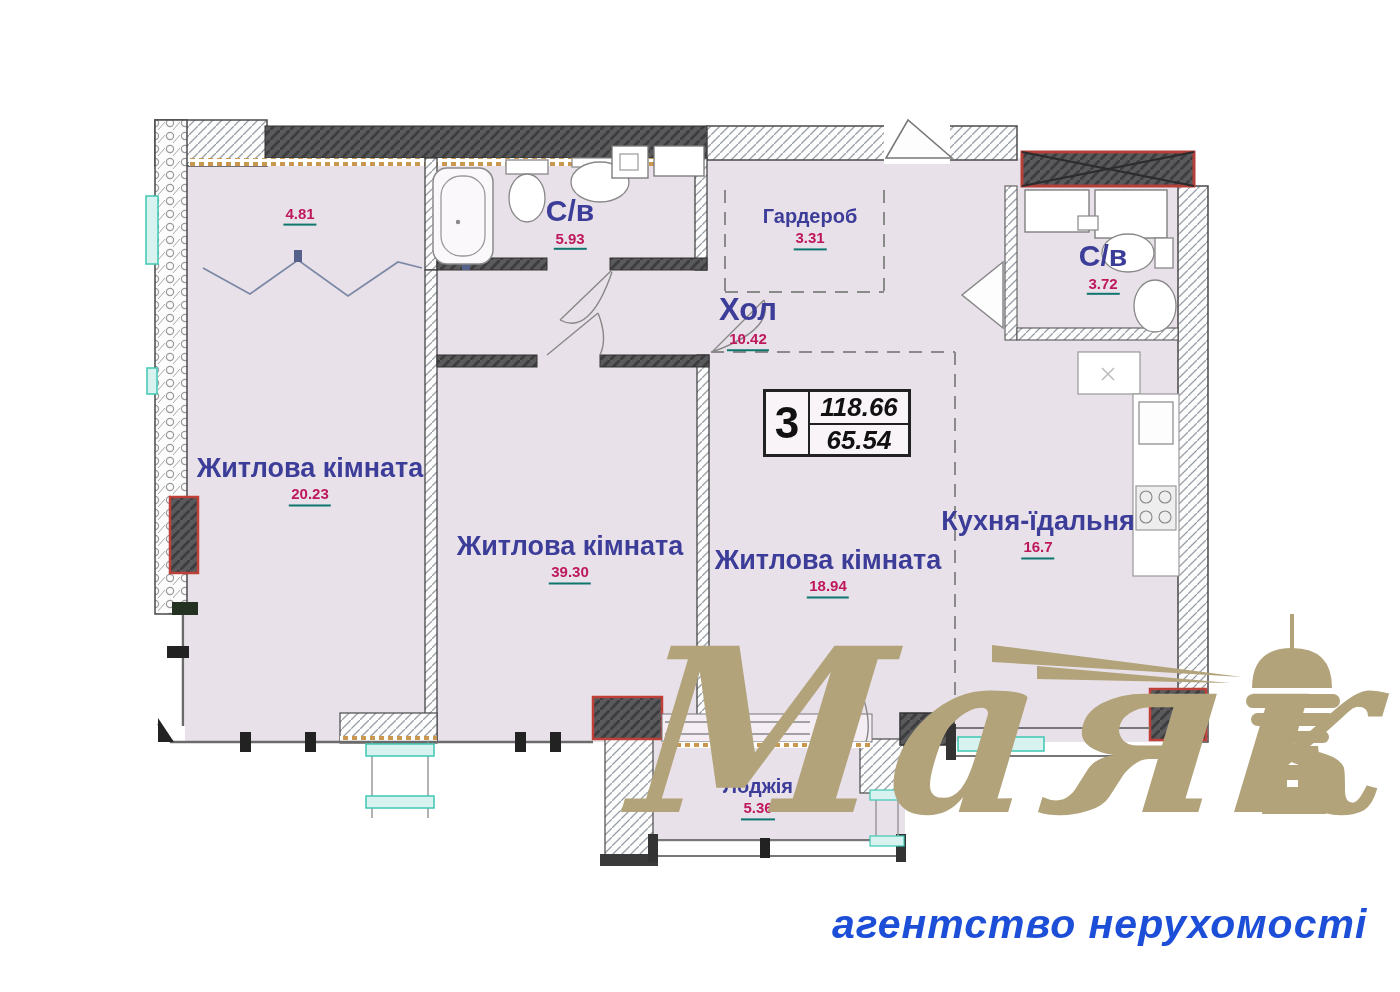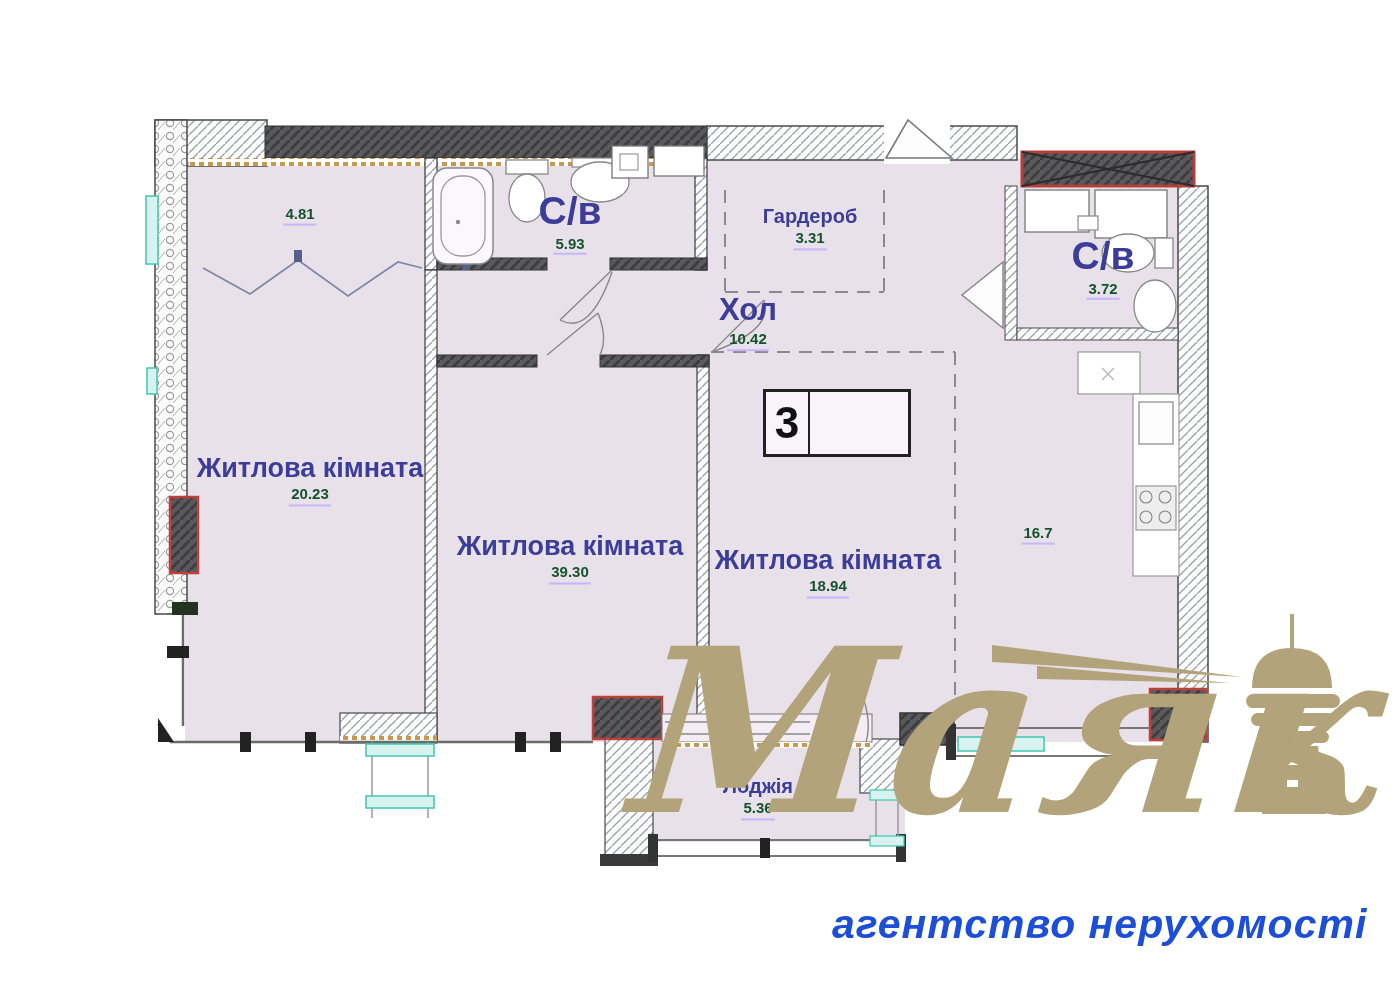--- a/index.html
+++ b/index.html
@@ -10,8 +10,8 @@
   .room-label{position:absolute;transform:translate(-50%,-50%);text-align:center;
               color:#3c3c99;font-weight:bold;line-height:1.12;white-space:nowrap;}
   .room-label .rname{display:block;}
-  .room-label .area{display:inline-block;font-size:15px;font-weight:bold;color:#14532d;
-                    border-bottom:2px solid #c4b5fd;padding:0 2px 1px 2px;margin-top:3px;}
+  .room-label .area{display:inline-block;font-size:15px;font-weight:bold;color:#be185d;
+                    border-bottom:2px solid #0f766e;padding:0 2px 1px 2px;margin-top:3px;}
   .lbl-big .rname{font-size:27px;}
   .lbl-sv .rname{font-size:39px;font-weight:bold;}
   .lbl-hall .rname{font-size:31px;}

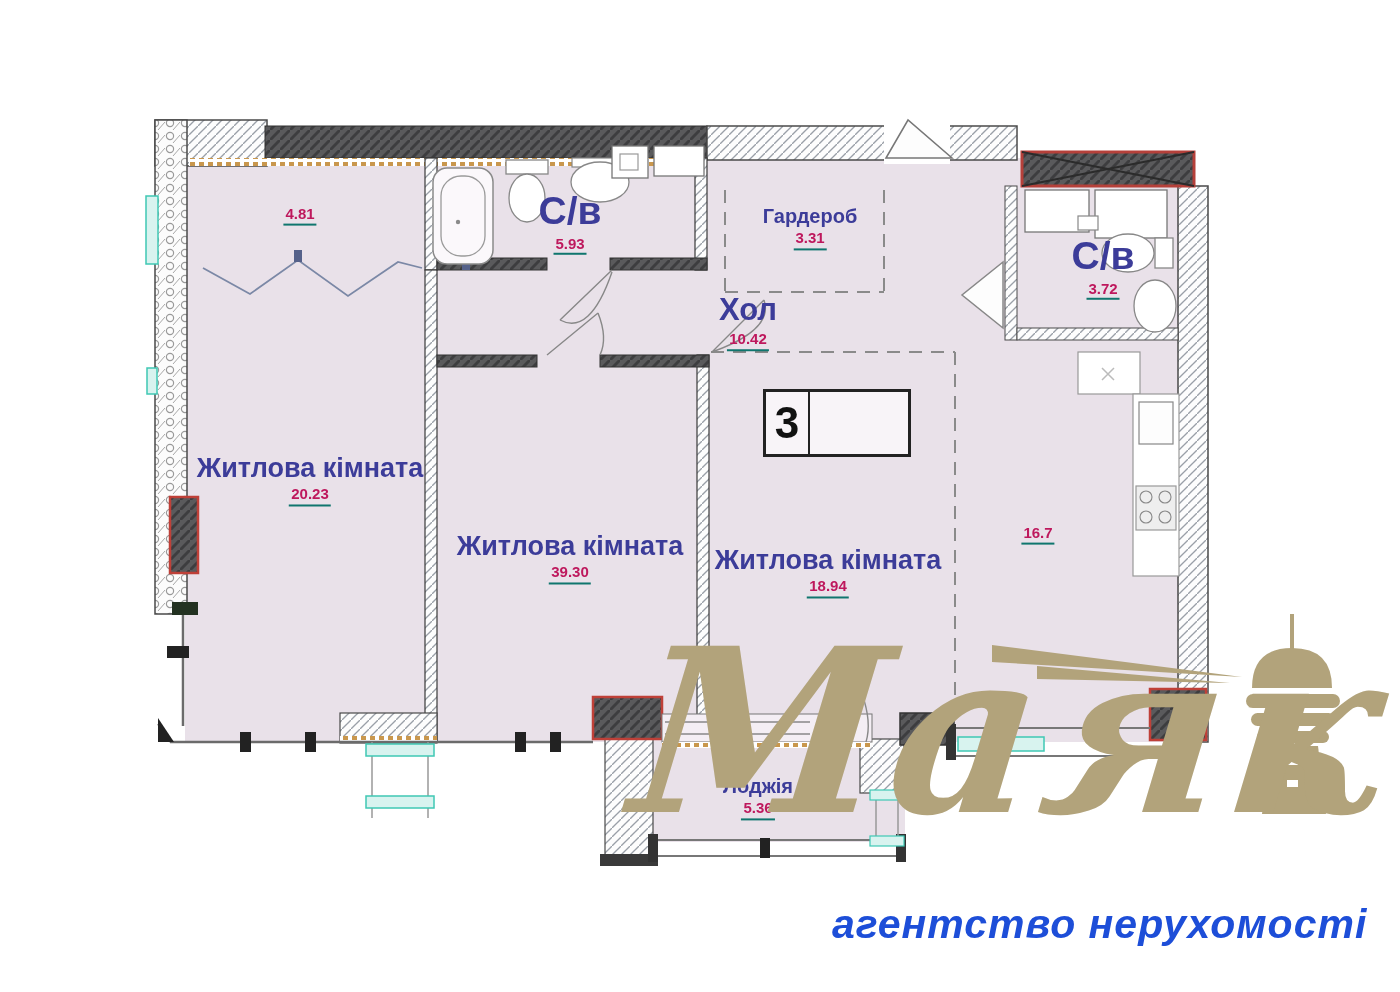--- a/index.html
+++ b/index.html
@@ -13,7 +13,7 @@
   .room-label .area{display:inline-block;font-size:15px;font-weight:bold;color:#be185d;
                     border-bottom:2px solid #0f766e;padding:0 2px 1px 2px;margin-top:3px;}
   .lbl-big .rname{font-size:27px;}
-  .lbl-sv .rname{font-size:39px;font-weight:bold;}
+  .lbl-sv .rname{font-size:30px;font-weight:bold;}
   .lbl-hall .rname{font-size:31px;}
   .lbl-ward .rname{font-size:20px;}
   .lbl-loggia .rname{font-size:20px;}

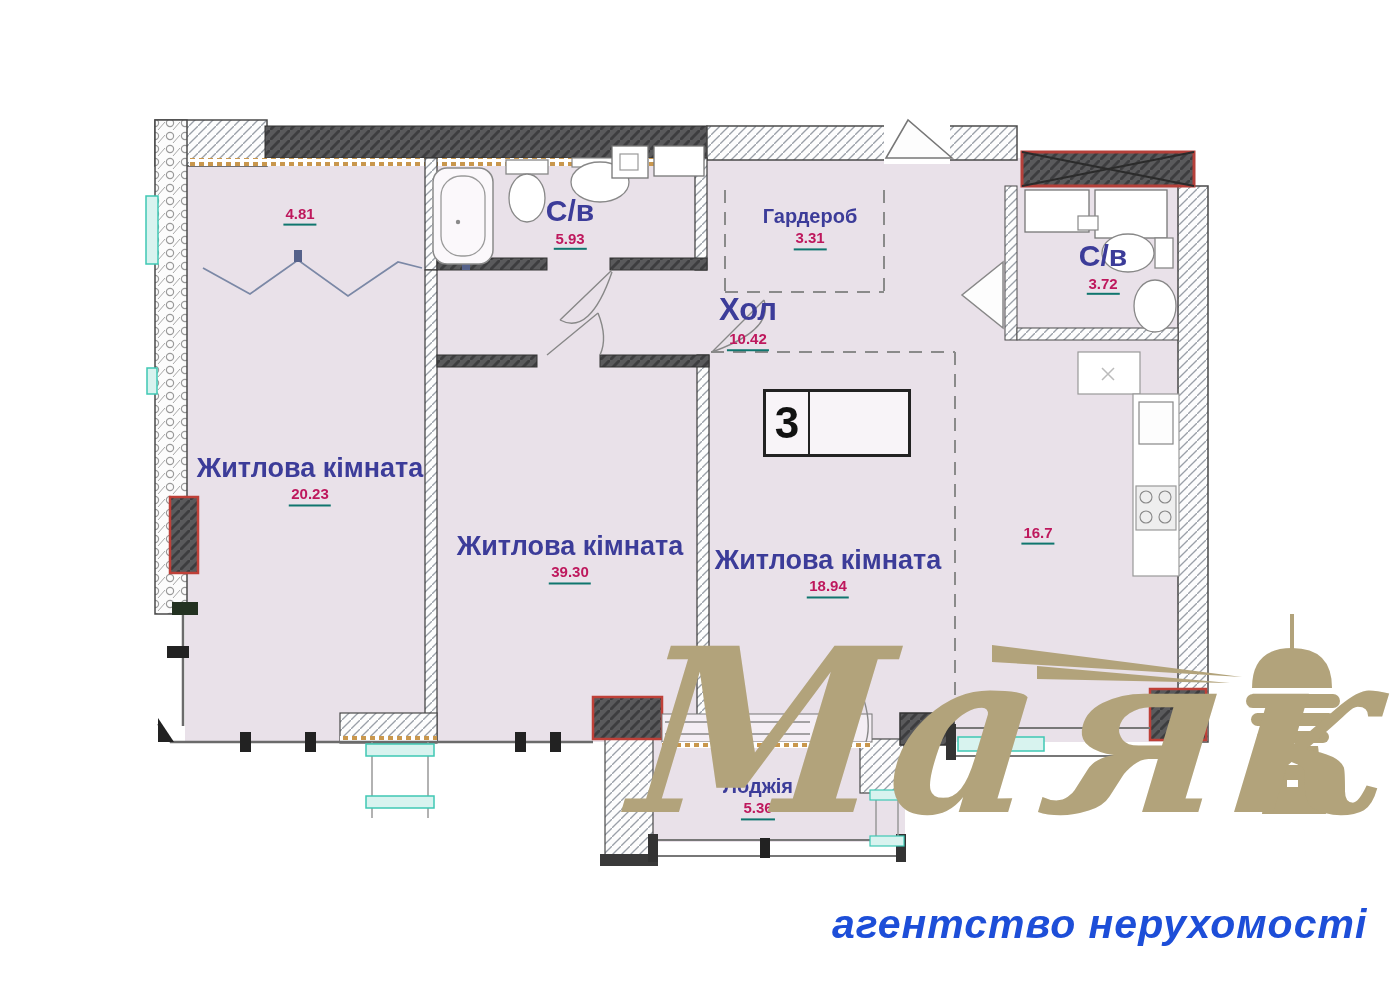--- a/index.html
+++ b/index.html
@@ -247,6 +247,10 @@
 
     <div class="info-box">
       <div class="cell-rooms">3</div>
+      <div class="cell-areas">
+        <div class="a-top">118.66</div>
+        <div class="a-bot">65.54</div>
+      </div>
     </div>
   </div>
 

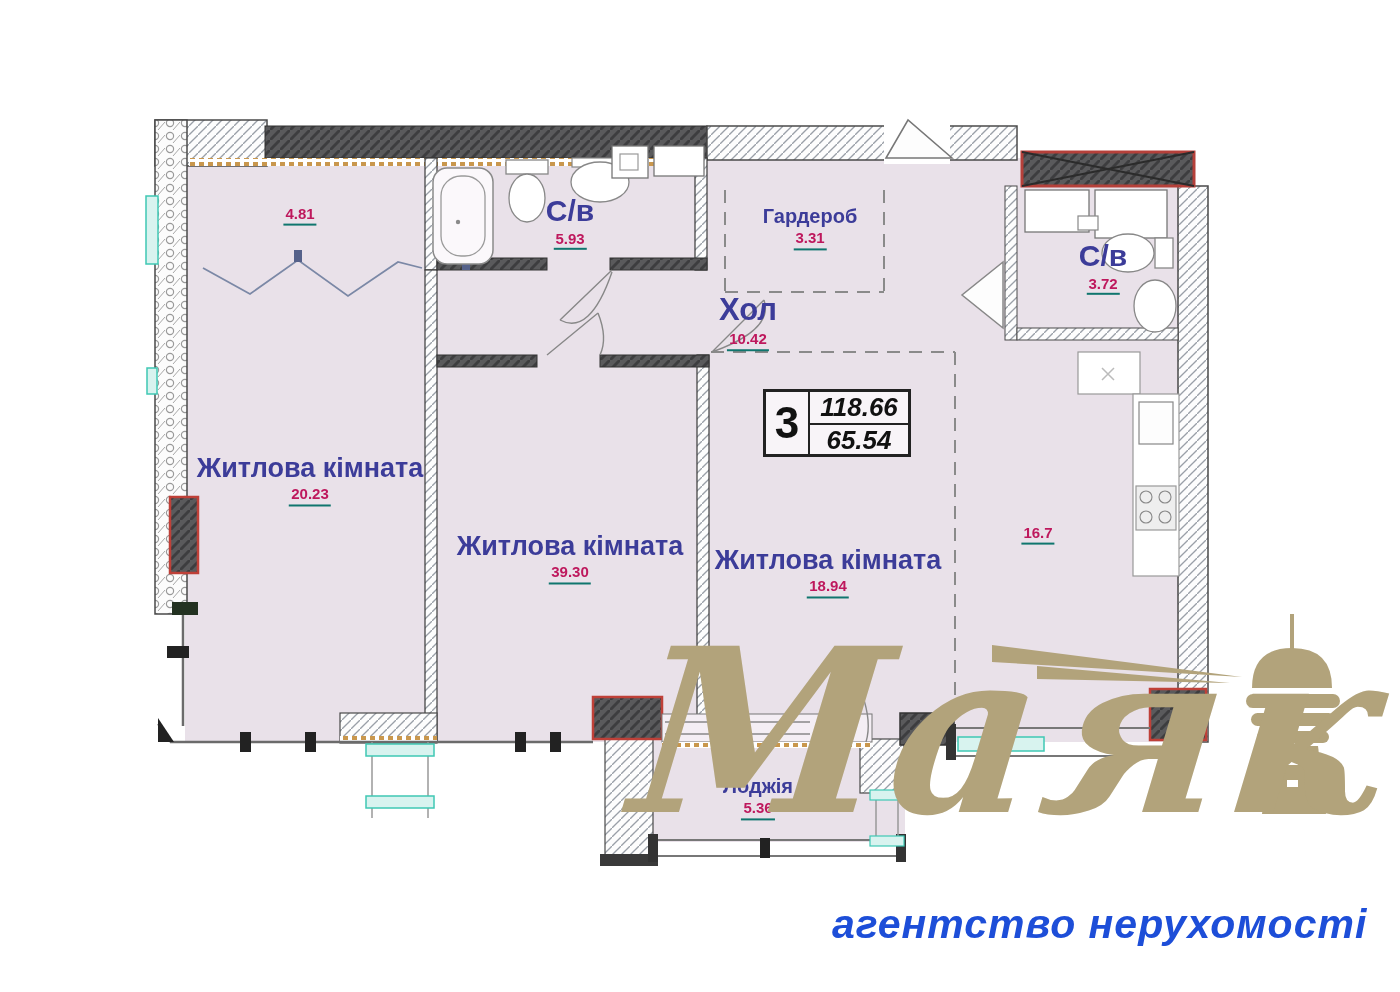--- a/index.html
+++ b/index.html
@@ -237,6 +237,7 @@
     </div>
 
     <div class="room-label lbl-big" style="left:1038px;top:533px;">
+      <span class="rname">Кухня-їдальня</span>
       <span class="area">16.7</span>
     </div>
 

